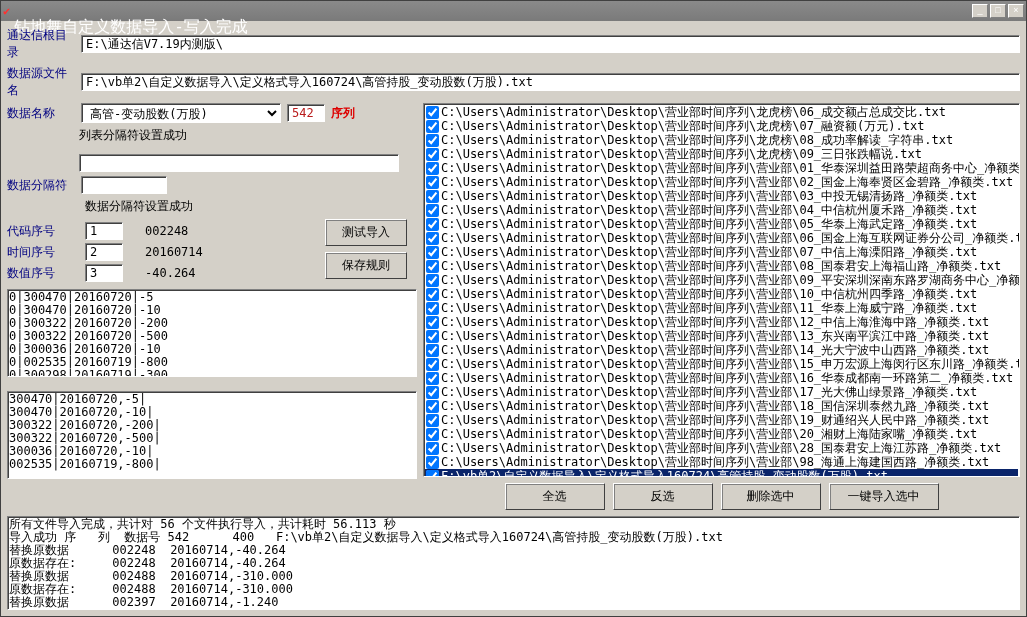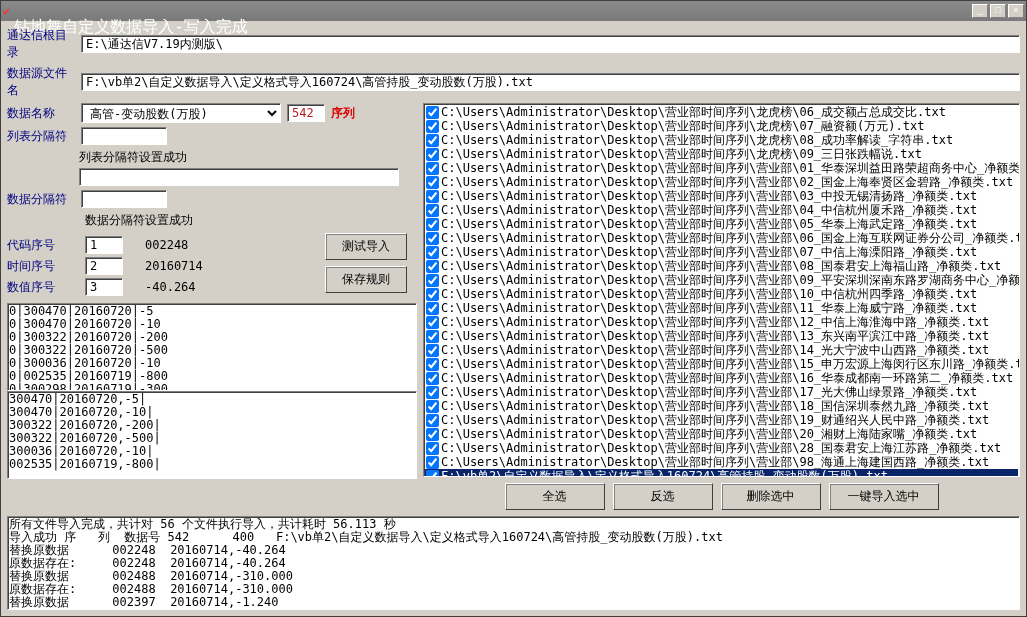--- a/index.html
+++ b/index.html
@@ -139,10 +139,6 @@
           </select>
           <input class="input-sunken small" readonly="" style="color: #b91c1c;" value="542">
           <span class="redtxt">序列</span>
-        </div>
-        <div class="row">
-          <span class="label">列表分隔符</span>
-          <input class="input-sunken" style="width: 86px;" value="">
         </div>
 
         <div style="display:flex; gap:4px;">

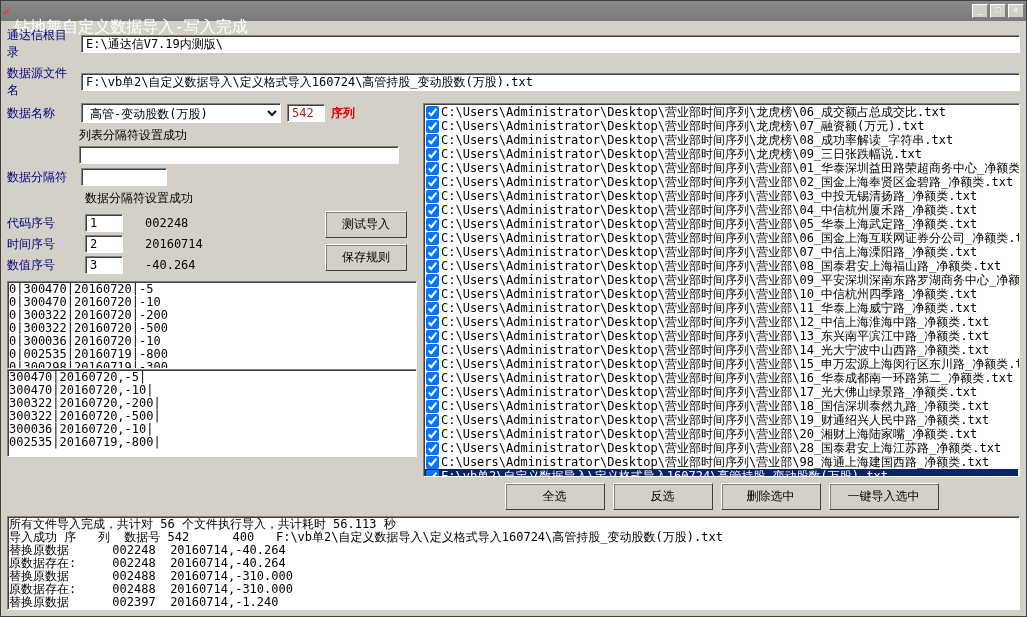--- a/index.html
+++ b/index.html
@@ -144,7 +144,7 @@
         <div style="display:flex; gap:4px;">
           <div style="width:68px"></div>
           <div style="flex:1">
-            <div style="margin-bottom:2px">列表分隔符设置成功</div>
+            <div style="margin-bottom:10px">列表分隔符设置成功</div>
             <input class="input-sunken" style="width: 320px;">
           </div>
         </div>

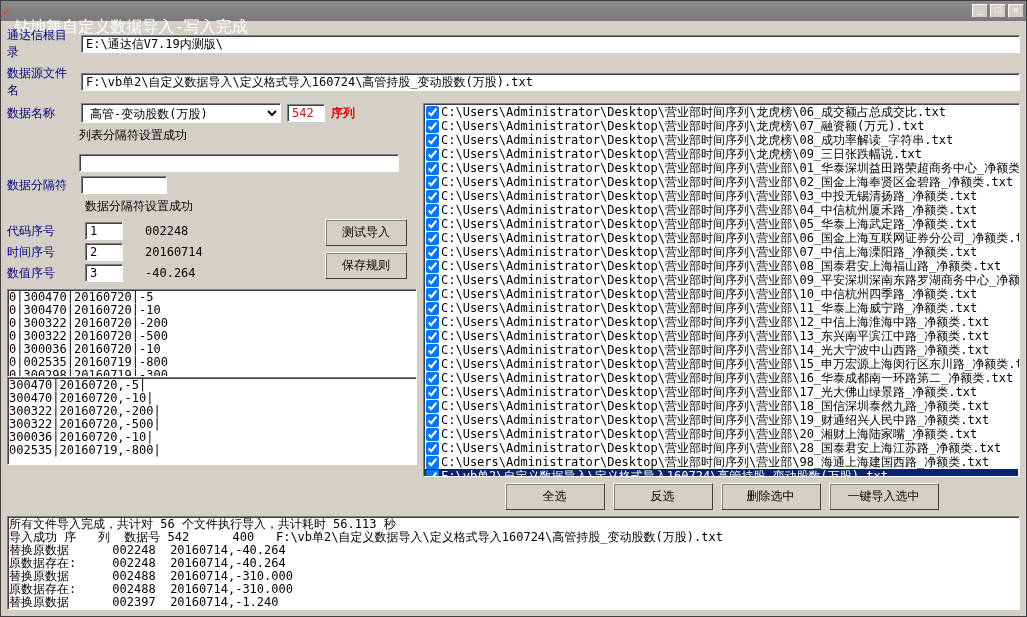--- a/index.html
+++ b/index.html
@@ -103,7 +103,7 @@
 .scrollbar-fake::-webkit-scrollbar-track { background: #d4d0c8; }
 .scrollbar-fake::-webkit-scrollbar-thumb { background: #d4d0c8; border: 1px solid #808080; border-top-color:#fff; border-left-color:#fff; }
 .scrollbar-fake::-webkit-scrollbar-button { background: #d4d0c8; border: 1px solid #808080; border-top-color:#fff; border-left-color:#fff; height:16px; width:16px; }
-.two-lists { display: flex; flex-direction: column; gap: 0; flex:1; }
+.two-lists { display: flex; flex-direction: column; gap: 14px; flex:1; }
 .two-lists .listbox { height: 88px; line-height: 13px; }
 </style>
 </head>

